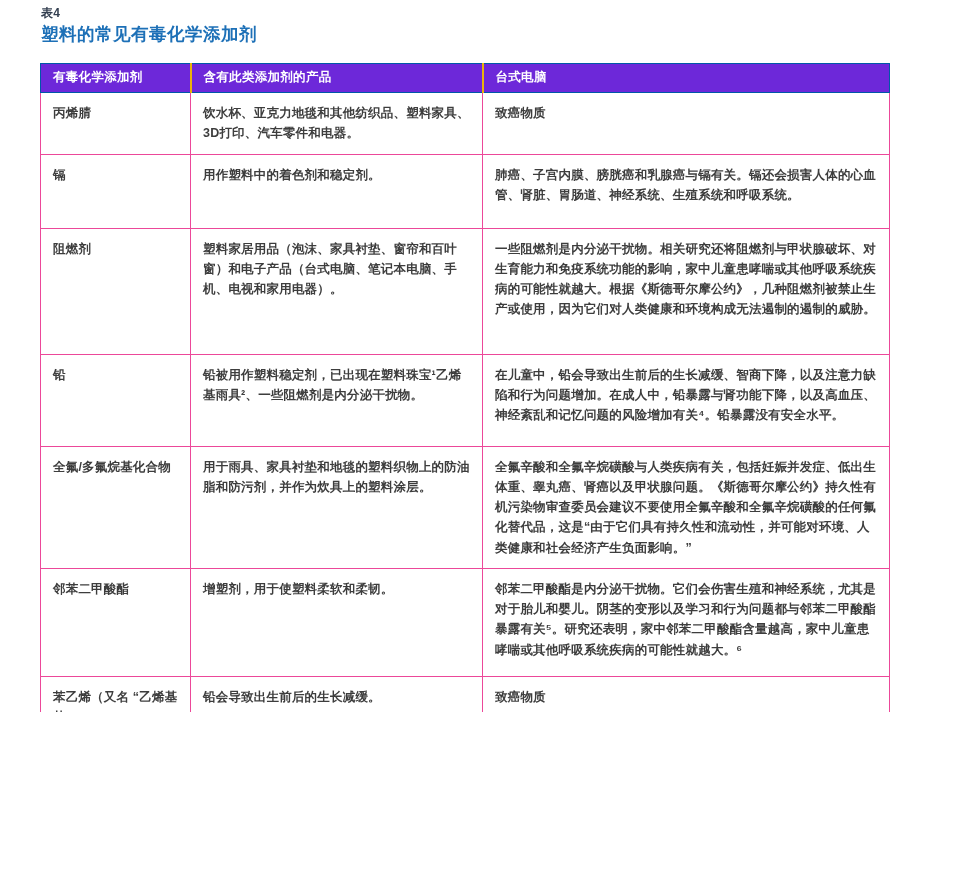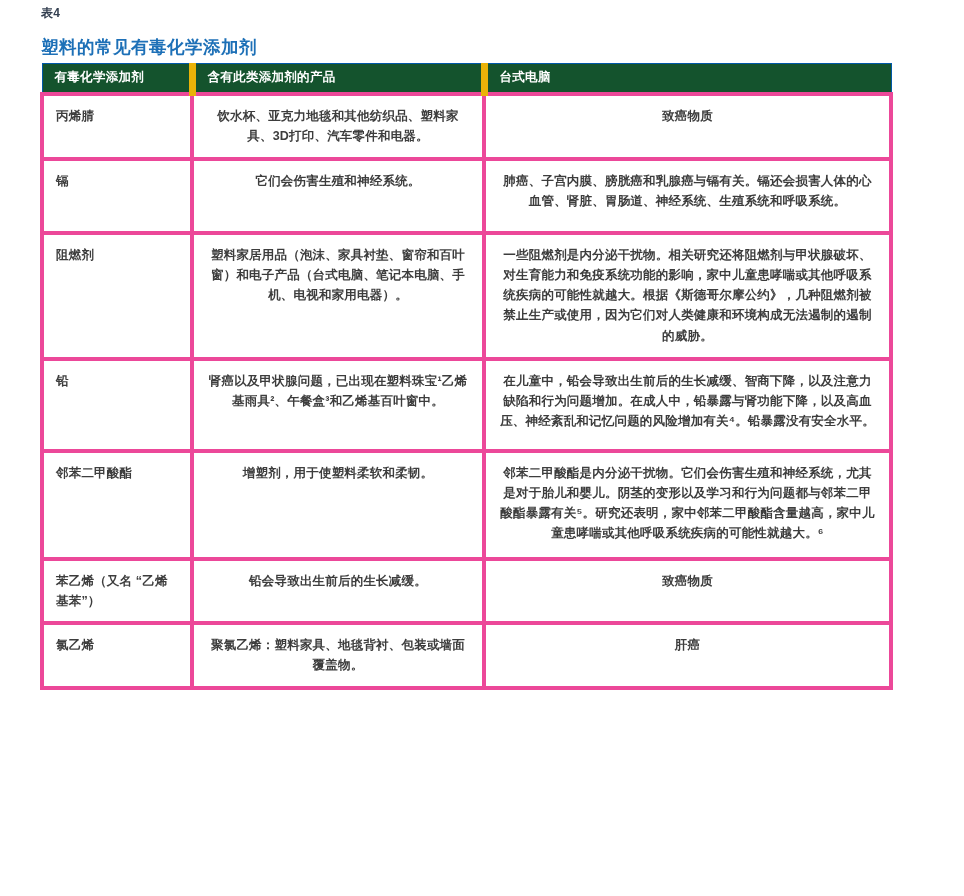--- a/index.html
+++ b/index.html
@@ -23,7 +23,7 @@
     font-size: 17.5px;
     font-weight: 800;
     color: #1d70b7;
-    margin-top: 13px;
+    margin-top: 0;
     letter-spacing: 0.5px;
   }
   table.additives {

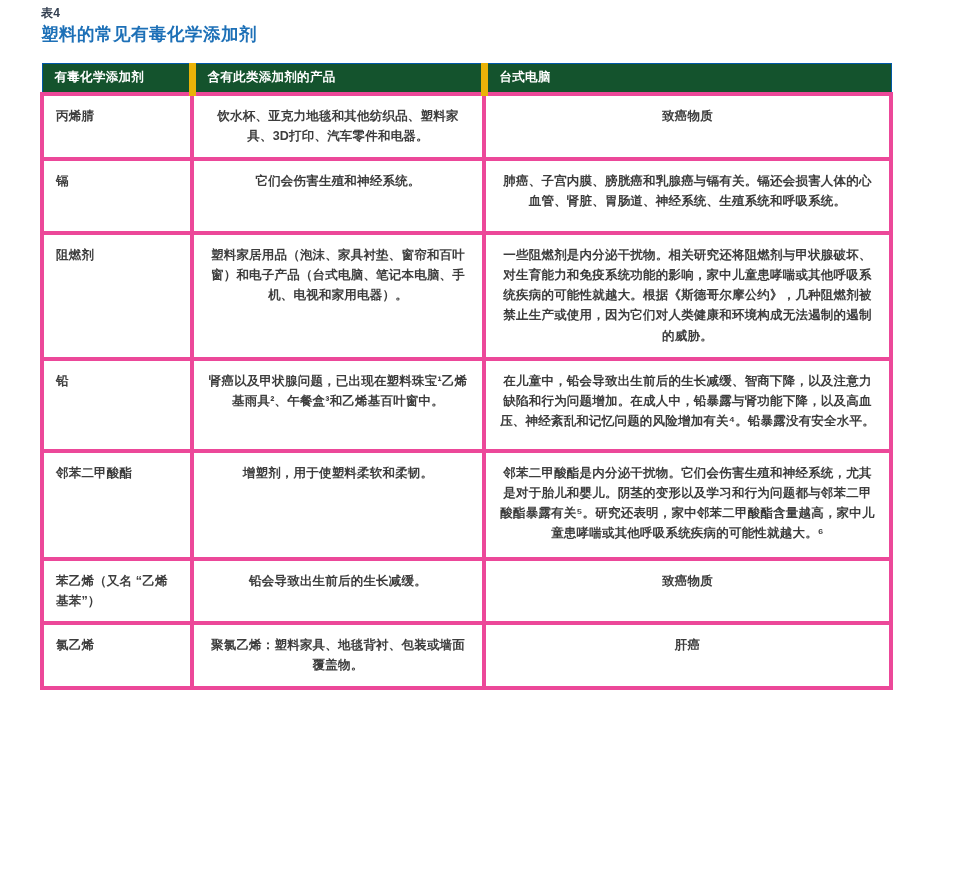--- a/index.html
+++ b/index.html
@@ -38,7 +38,7 @@
   col.c2 { width: 292px; }
   col.c3 { width: 407px; }
   th {
-    background: #14532d;
+    background: #6d28d9;
     color: #ffffff;
     font-size: 12.5px;
     font-weight: 700;

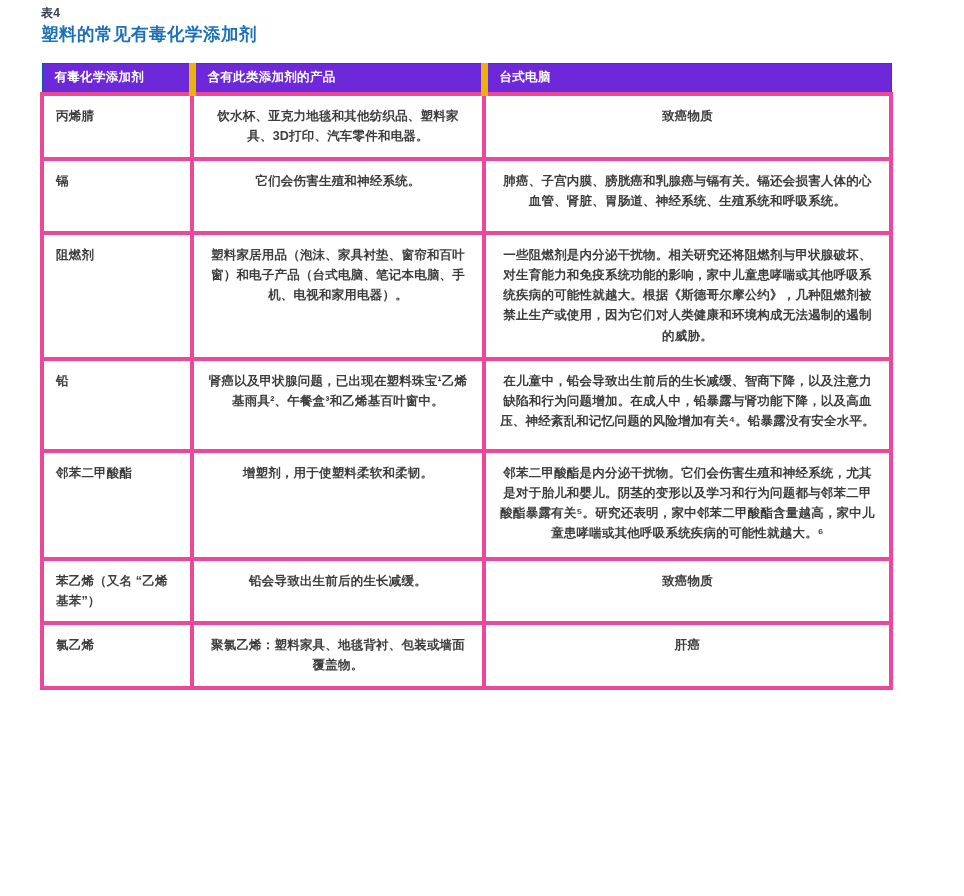--- a/index.html
+++ b/index.html
@@ -48,7 +48,7 @@
     border: 1px solid #0058a8;
     letter-spacing: 0.3px;
   }
-  th + th { border-left: 7px solid #eab308; }
+  th + th { border-left: 2px solid #eab308; }
   td {
     vertical-align: top;
     border: 4px solid #ec4899;

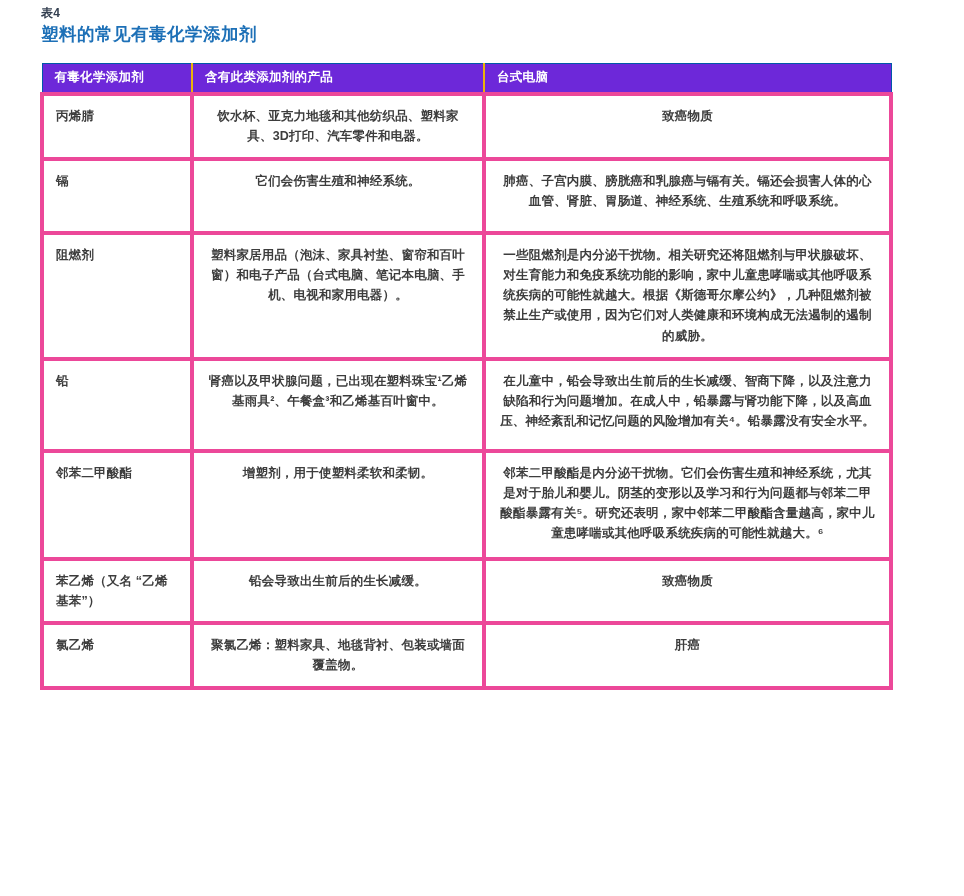--- a/index.html
+++ b/index.html
@@ -51,7 +51,7 @@
   th + th { border-left: 2px solid #eab308; }
   td {
     vertical-align: top;
-    border: 4px solid #ec4899;
+    border: 1px solid #ec4899;
     padding: 10px 12px 10px 12px;
     font-size: 12.5px;
     font-weight: 600;

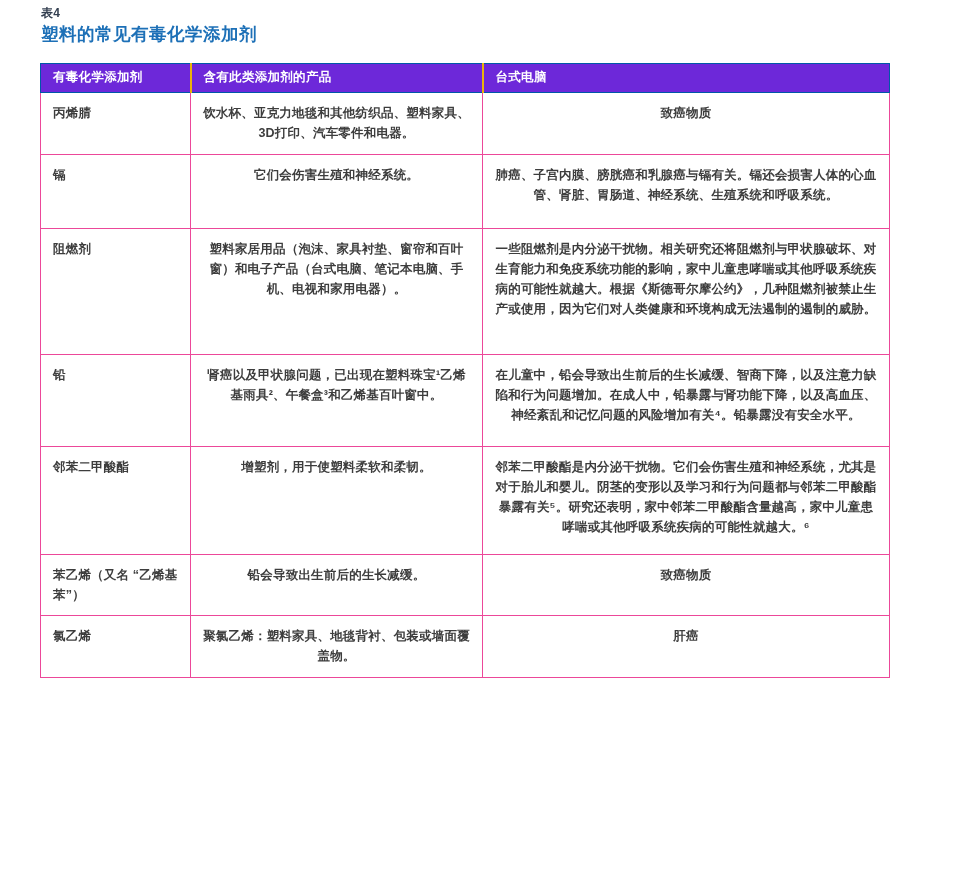--- a/index.html
+++ b/index.html
@@ -60,7 +60,7 @@
     letter-spacing: 0.2px;
     overflow: hidden;
   }
-  td p { margin: 0 0 9px 0; text-align: center; }
+  td p { margin: 0 0 9px 0; }
   td p:last-child { margin: 0; }
   td.additive { font-weight: 700; }
   

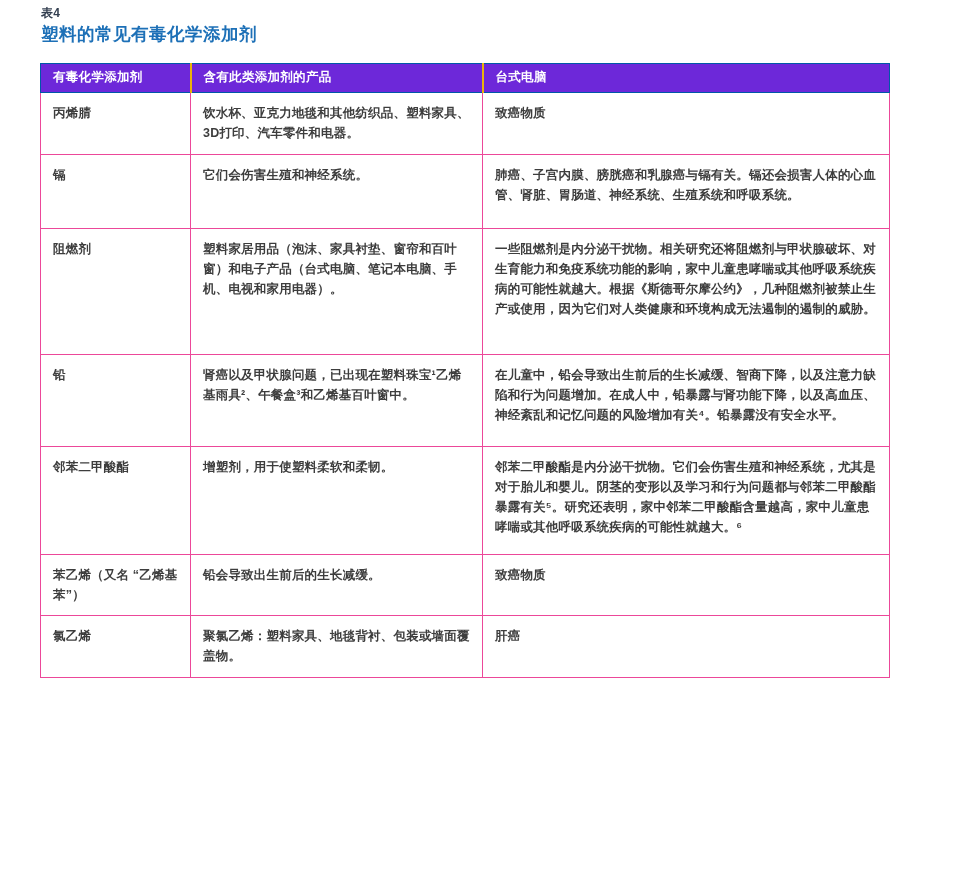--- a/index.html
+++ b/index.html
@@ -110,7 +110,7 @@
         <tr class="r2">
       <td class="additive">镉</td>
       <td class="products">
-            <p>它们会伤害生殖和神经系统。</p>
+            <p>用作塑料中的着色剂和稳定剂。</p>
           </td>
       <td class="health">
             <p>肺癌、子宫内膜、膀胱癌和乳腺癌与镉有关。镉还会损害人体的心血管、肾脏、胃肠道、神经系统、生殖系统和呼吸系统。</p>

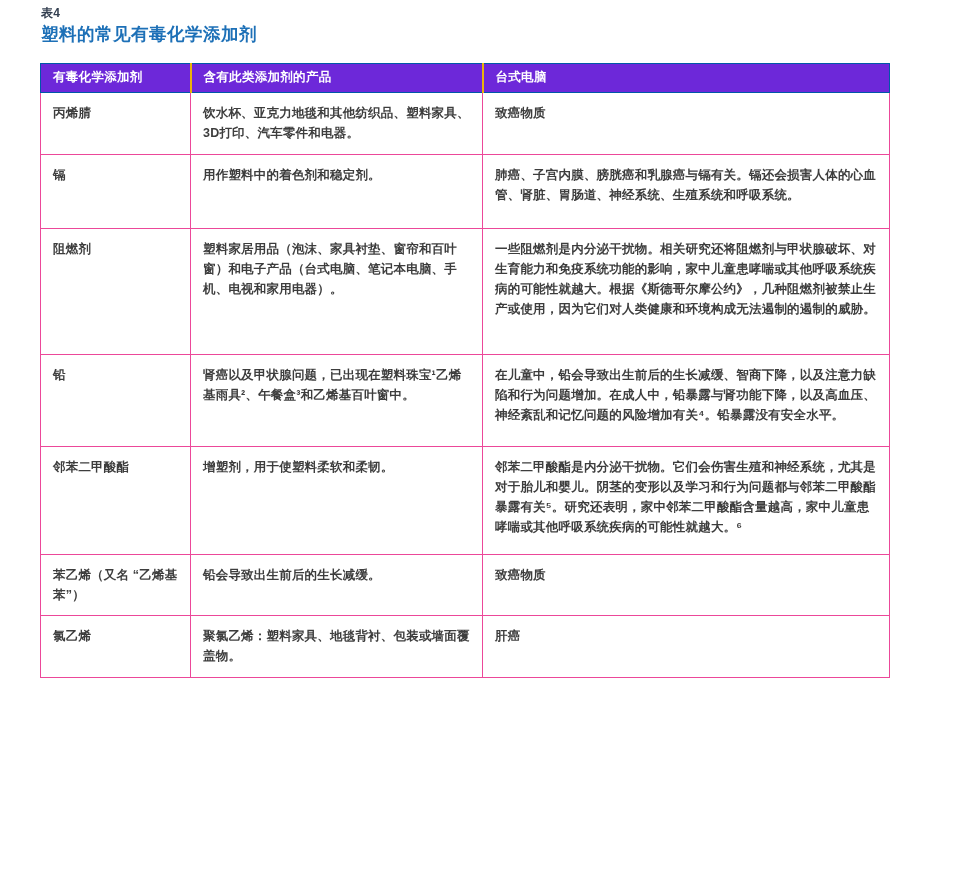--- a/index.html
+++ b/index.html
@@ -128,7 +128,7 @@
         <tr class="r4">
       <td class="additive">铅</td>
       <td class="products">
-            <p>肾癌以及甲状腺问题，已出现在塑料珠宝¹乙烯基雨具²、午餐盒³和乙烯基百叶窗中。</p>
+            <p>铅被用作塑料稳定剂，已出现在塑料珠宝¹乙烯基雨具²、一些阻燃剂是内分泌干扰物。</p>
           </td>
       <td class="health">
             <p>在儿童中，铅会导致出生前后的生长减缓、智商下降，以及注意力缺陷和行为问题增加。在成人中，铅暴露与肾功能下降，以及高血压、神经紊乱和记忆问题的风险增加有关⁴。铅暴露没有安全水平。</p>

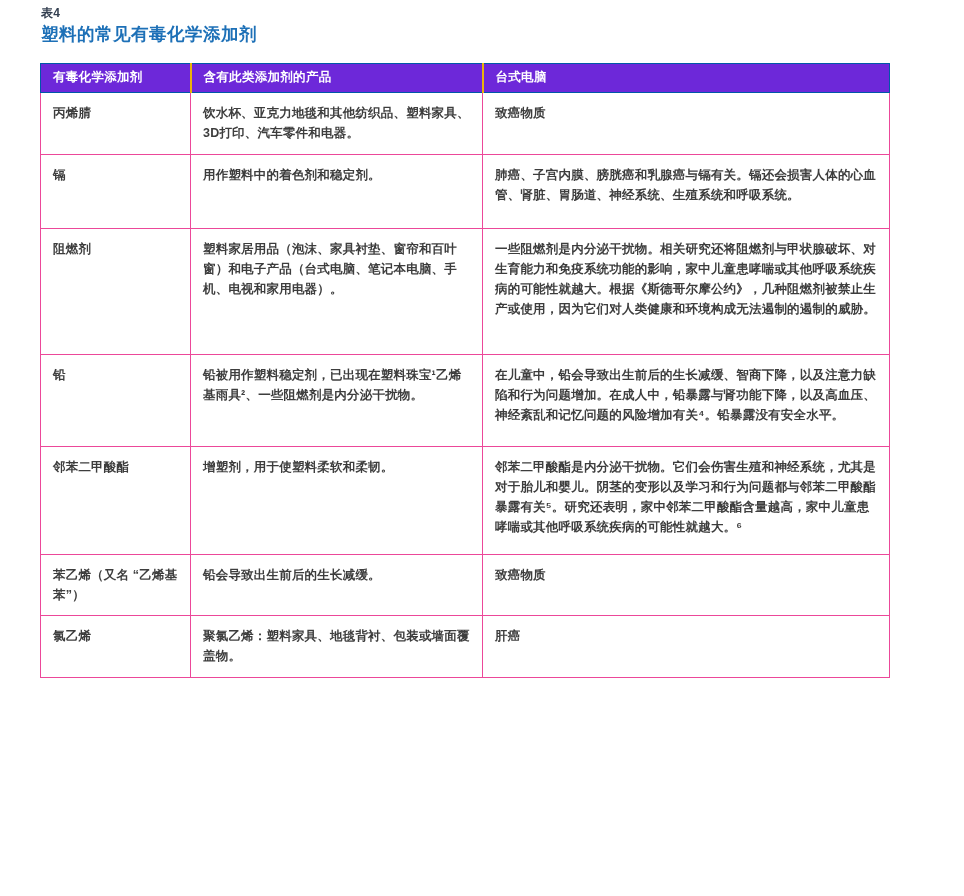--- a/index.html
+++ b/index.html
@@ -134,6 +134,15 @@
             <p>在儿童中，铅会导致出生前后的生长减缓、智商下降，以及注意力缺陷和行为问题增加。在成人中，铅暴露与肾功能下降，以及高血压、神经紊乱和记忆问题的风险增加有关⁴。铅暴露没有安全水平。</p>
           </td>
     </tr>
+        <tr class="r5">
+      <td class="additive">全氟/多氟烷基化合物</td>
+      <td class="products">
+            <p>用于雨具、家具衬垫和地毯的塑料织物上的防油脂和防污剂，并作为炊具上的塑料涂层。</p>
+          </td>
+      <td class="health">
+            <p>全氟辛酸和全氟辛烷磺酸与人类疾病有关，包括妊娠并发症、低出生体重、睾丸癌、肾癌以及甲状腺问题。《斯德哥尔摩公约》持久性有机污染物审查委员会建议不要使用全氟辛酸和全氟辛烷磺酸的任何氟化替代品，这是“由于它们具有持久性和流动性，并可能对环境、人类健康和社会经济产生负面影响。”</p>
+          </td>
+    </tr>
         <tr class="r6">
       <td class="additive">邻苯二甲酸酯</td>
       <td class="products">

